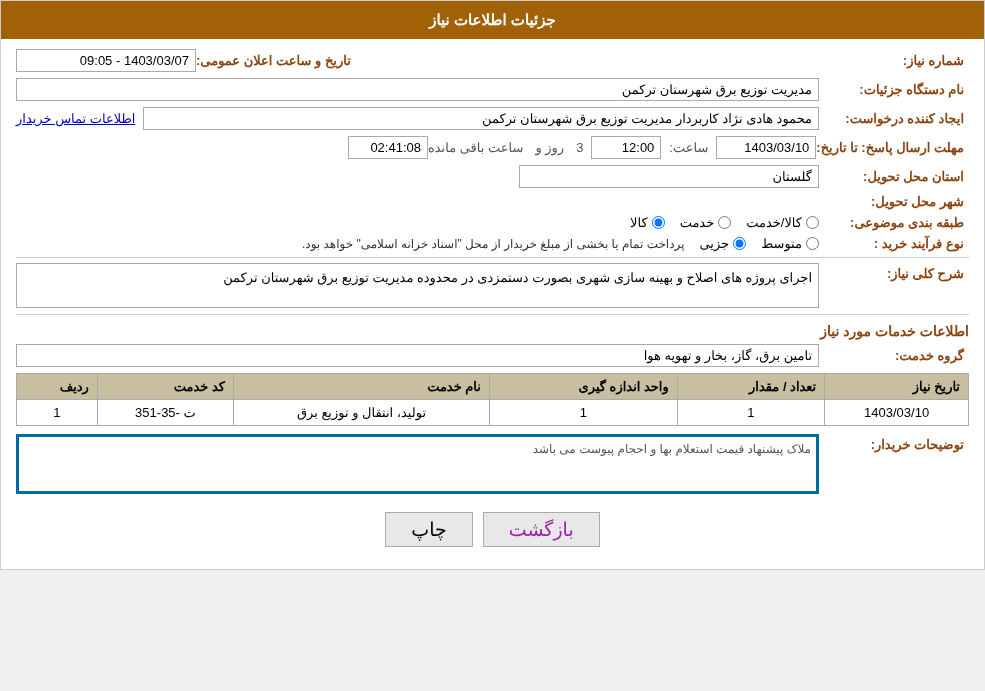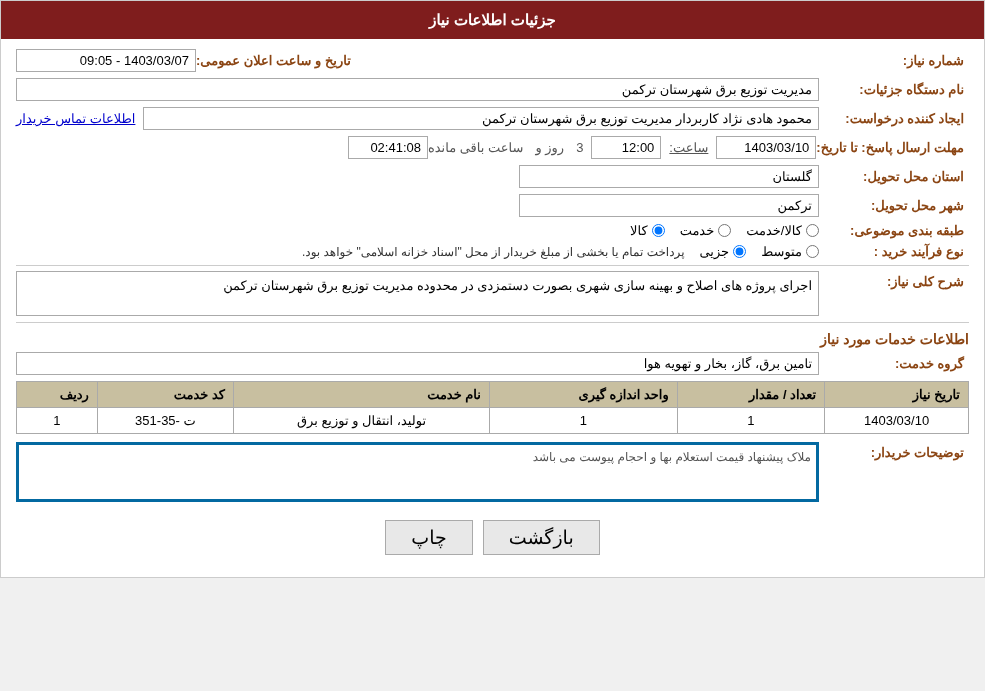--- a/index.html
+++ b/index.html
@@ -16,7 +16,7 @@
       border: 1px solid #ccc;
     }
     .header-bar {
-      background: #7f1d1d;
+      background: #a16207;
       color: #fff;
       text-align: center;
       padding: 10px 15px;

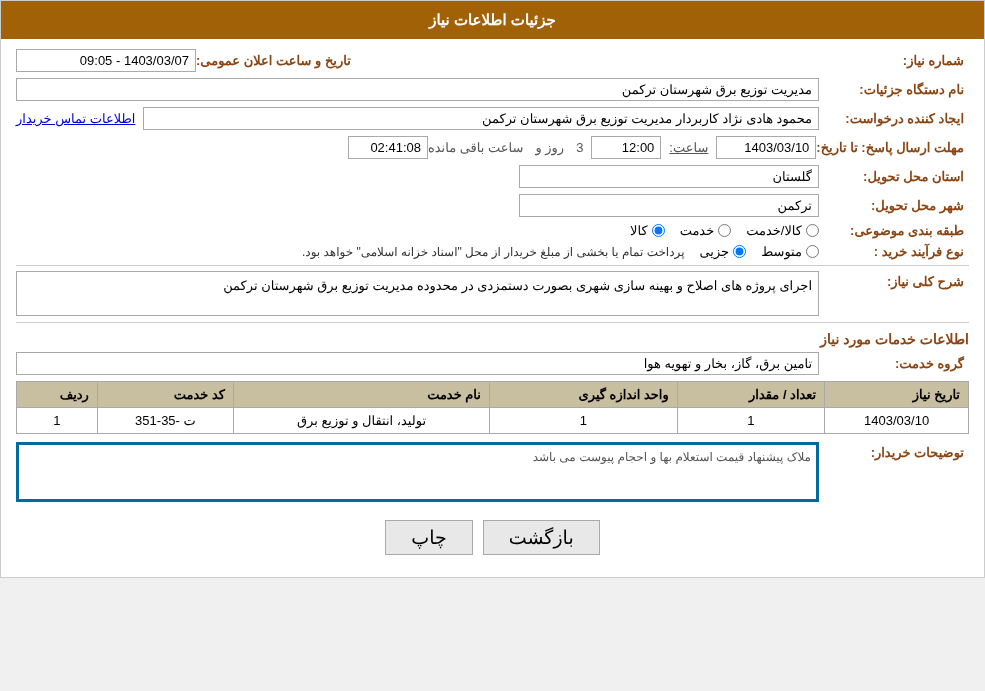--- a/index.html
+++ b/index.html
@@ -157,7 +157,7 @@
     <div class="form-row">
       <span class="label">مهلت ارسال پاسخ: تا تاریخ:</span>
       <span class="value-box" style="min-width:100px;">1403/03/10</span>
-      <span style="margin: 0 8px; text-decoration: underline;" class="inline-label">ساعت:</span>
+      <span style="margin: 0 8px;" class="inline-label">ساعت:</span>
       <span class="value-box" style="min-width:70px;">12:00</span>
       <span style="margin: 0 8px;" class="inline-label">3</span>
       <span style="margin: 0 4px;" class="inline-label">روز و</span>

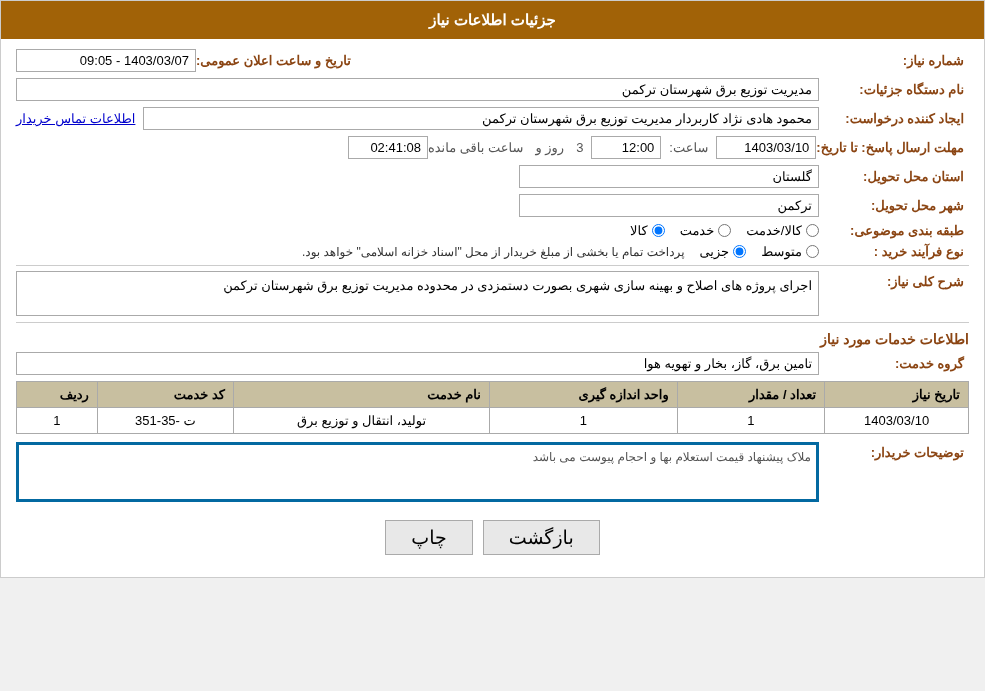--- a/index.html
+++ b/index.html
@@ -172,7 +172,6 @@
 
     <div class="form-row">
       <span class="label">شهر محل تحویل:</span>
-      <span class="value-box" style="min-width:300px;">ترکمن</span>
     </div>
 
     <div class="form-row">

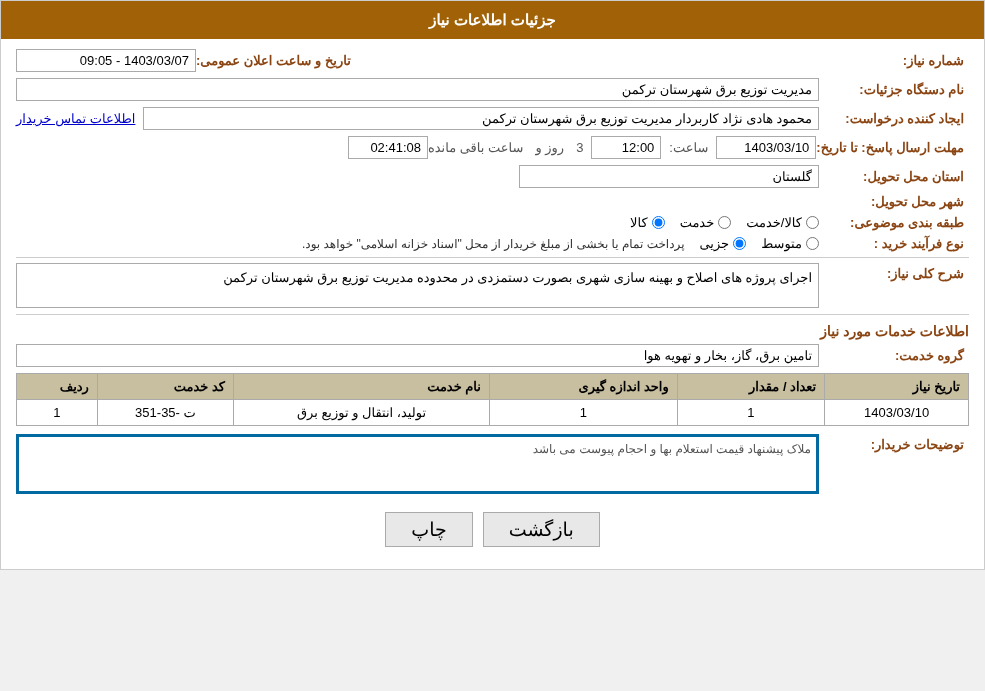--- a/index.html
+++ b/index.html
@@ -115,7 +115,7 @@
     }
     .btn-back {
       background: #e8e8e8;
-      color: #000000;
+      color: #a21caf;
     }
     .divider {
       border-top: 1px solid #ccc;

